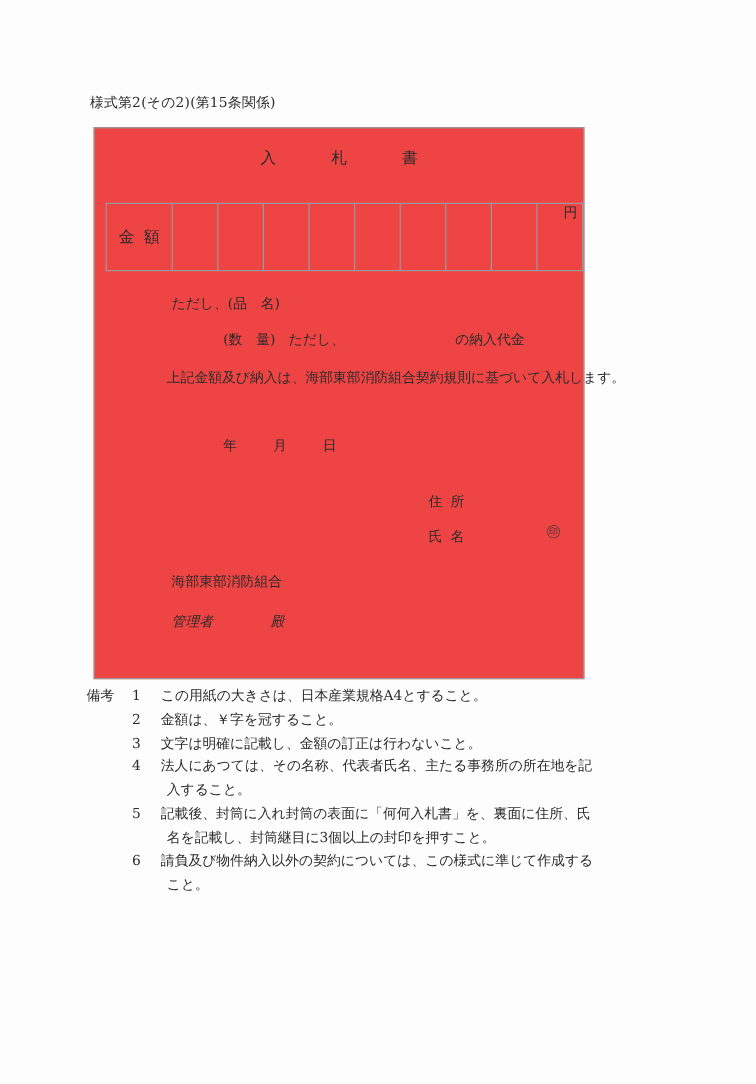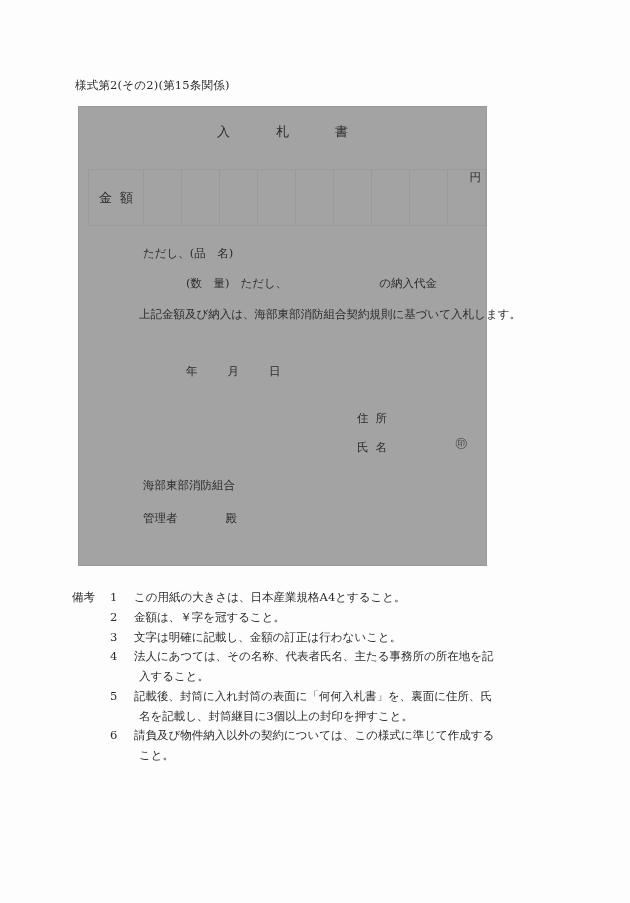--- a/index.html
+++ b/index.html
@@ -43,7 +43,7 @@
     width: 409px;
     height: 460px;
     border: 1px solid #999;
-    background: #a3a3a3;
+    background: #ef4444;
     box-sizing: border-box;
   }
 

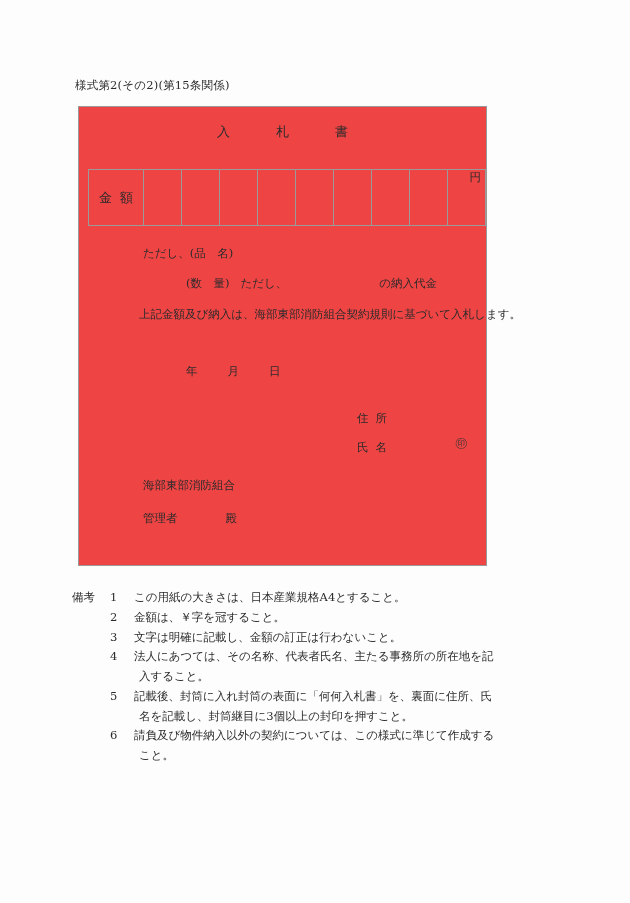--- a/index.html
+++ b/index.html
@@ -122,7 +122,7 @@
   .line-address   { left: 230px; top: 303px; }
   .line-name      { left: 230px; top: 332px; }
   .line-org       { left: 16px;  top: 370px; font-family: Liberation Serif, serif; }
-  .line-kanrisha  { left: 16px;  top: 403px; }
+  .line-kanrisha  { left: 16px;  top: 403px; font-style: italic; }
 
   .seal-mark {
     position: absolute;

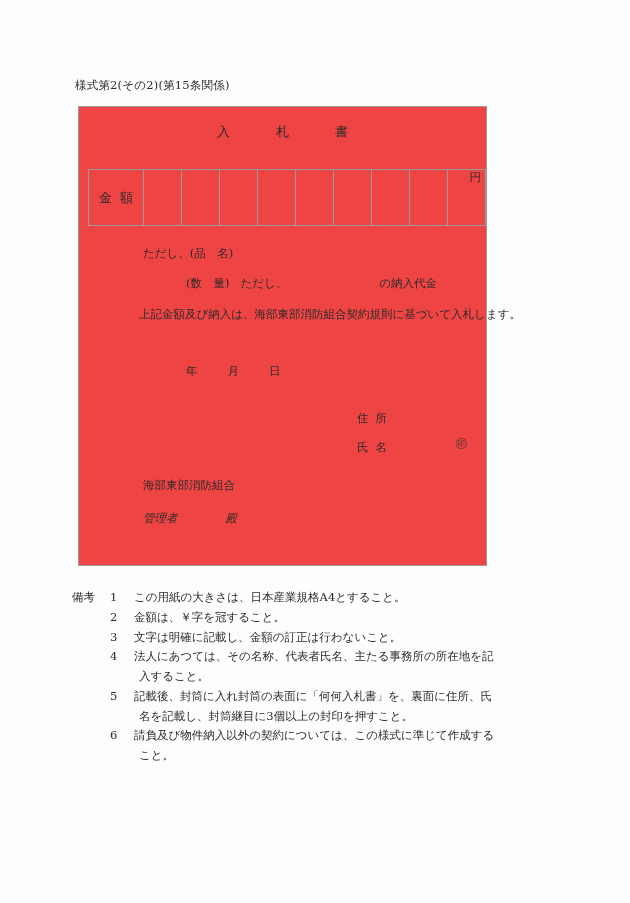--- a/index.html
+++ b/index.html
@@ -141,7 +141,6 @@
     width: 500px;
     font-size: 11.5px;
     line-height: 1.72;
-    margin-top: 18px;
   }
   .remarks-head {
     position: absolute;

